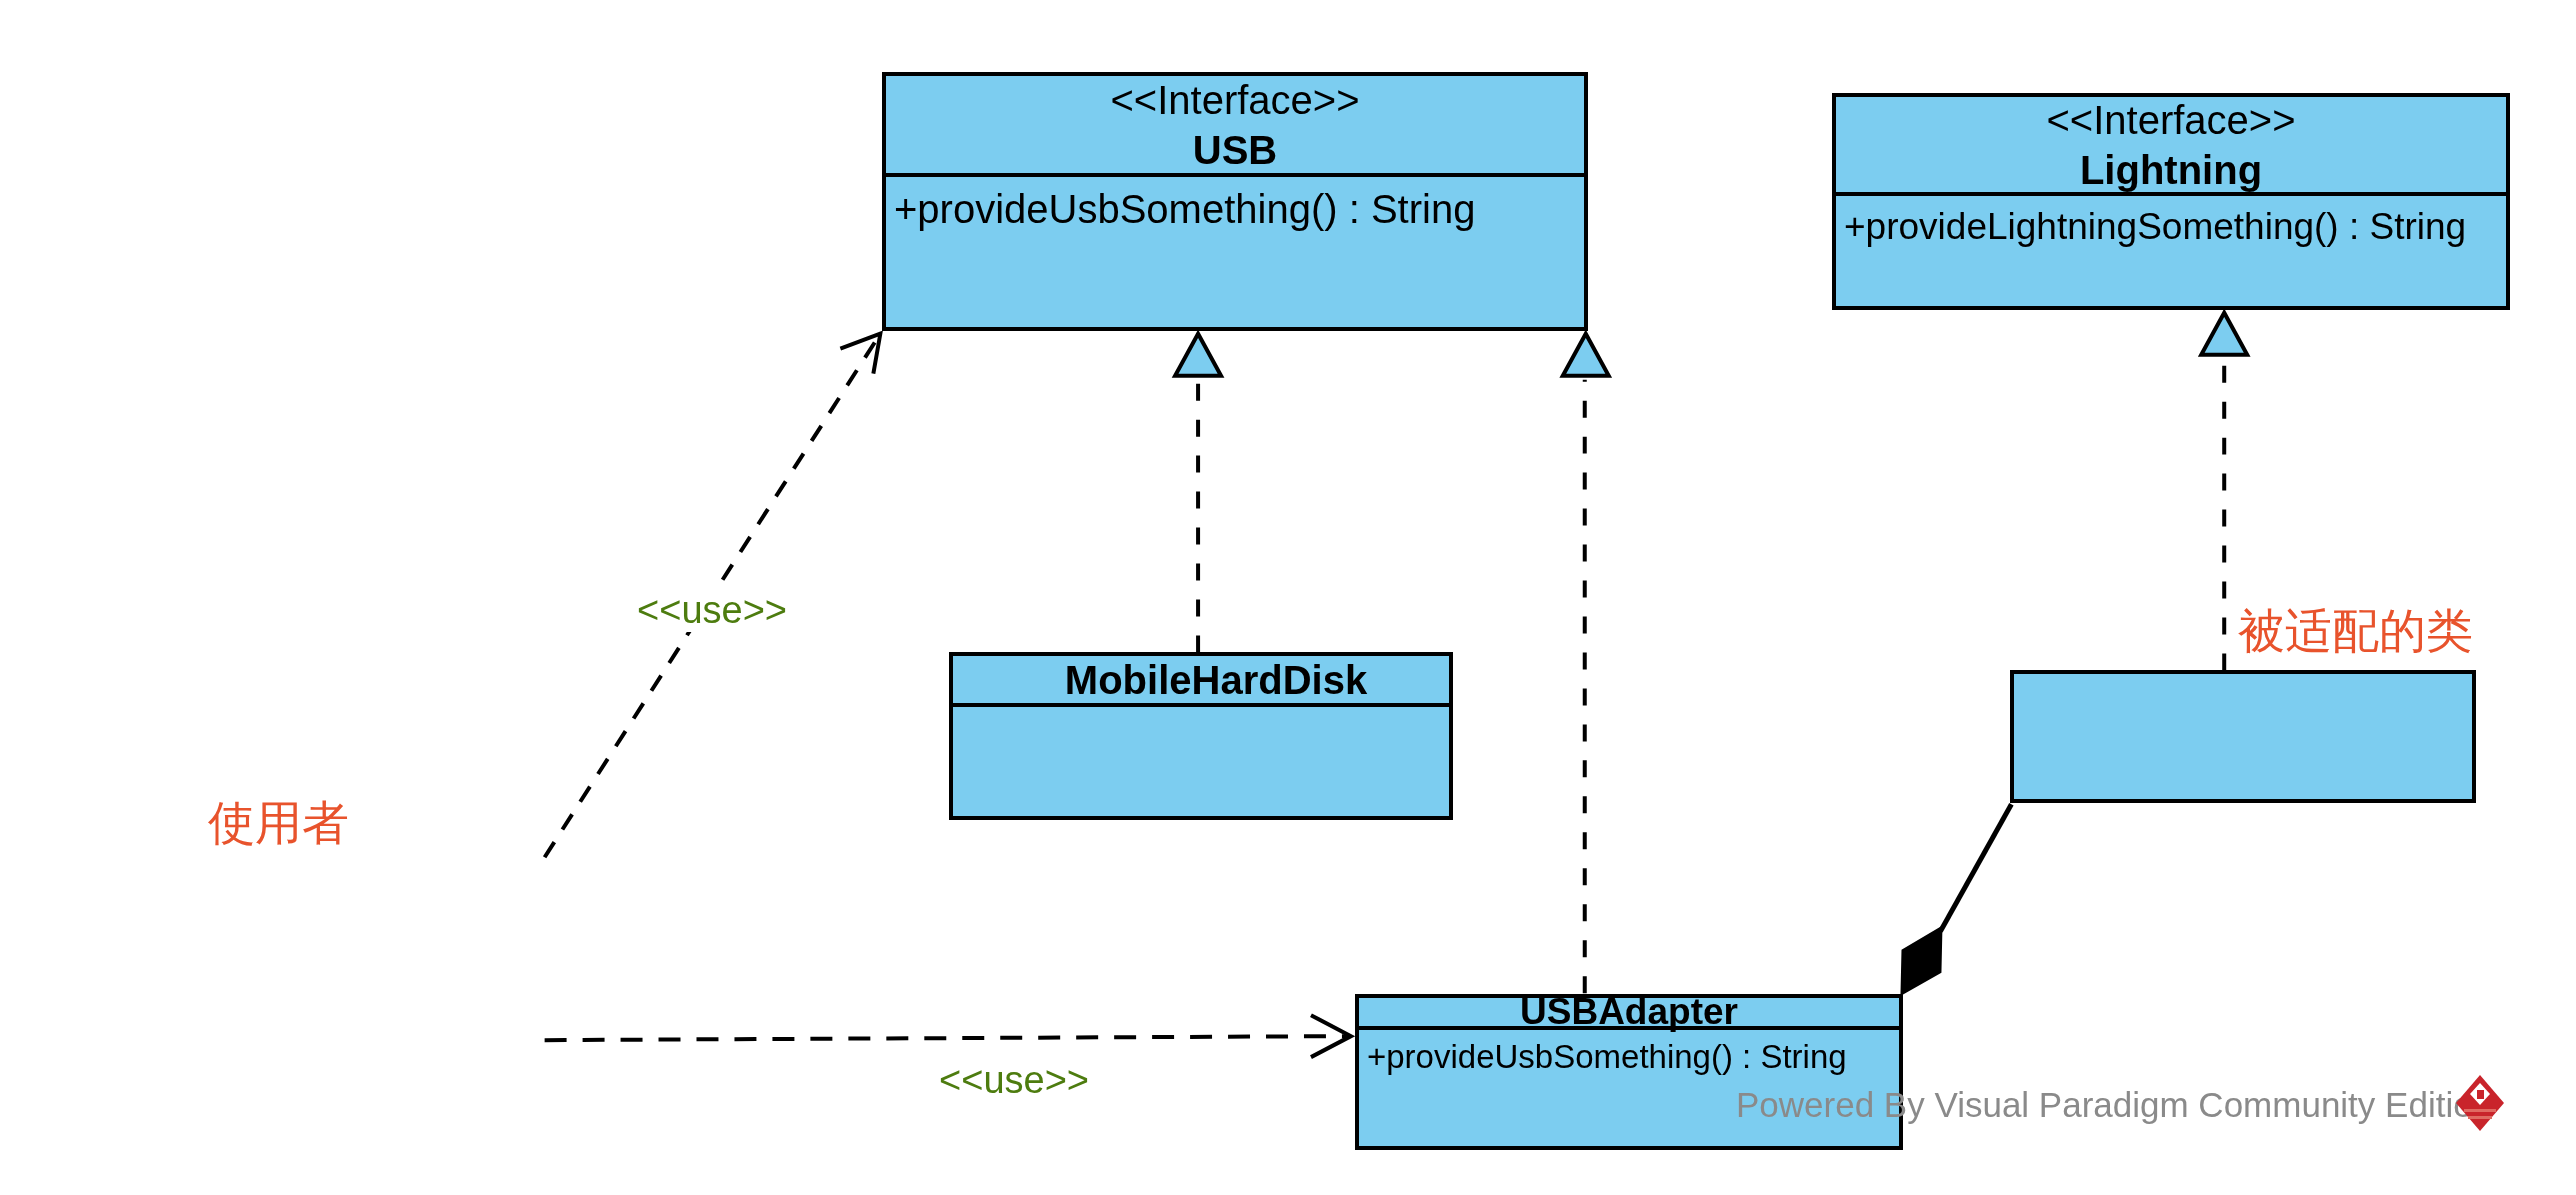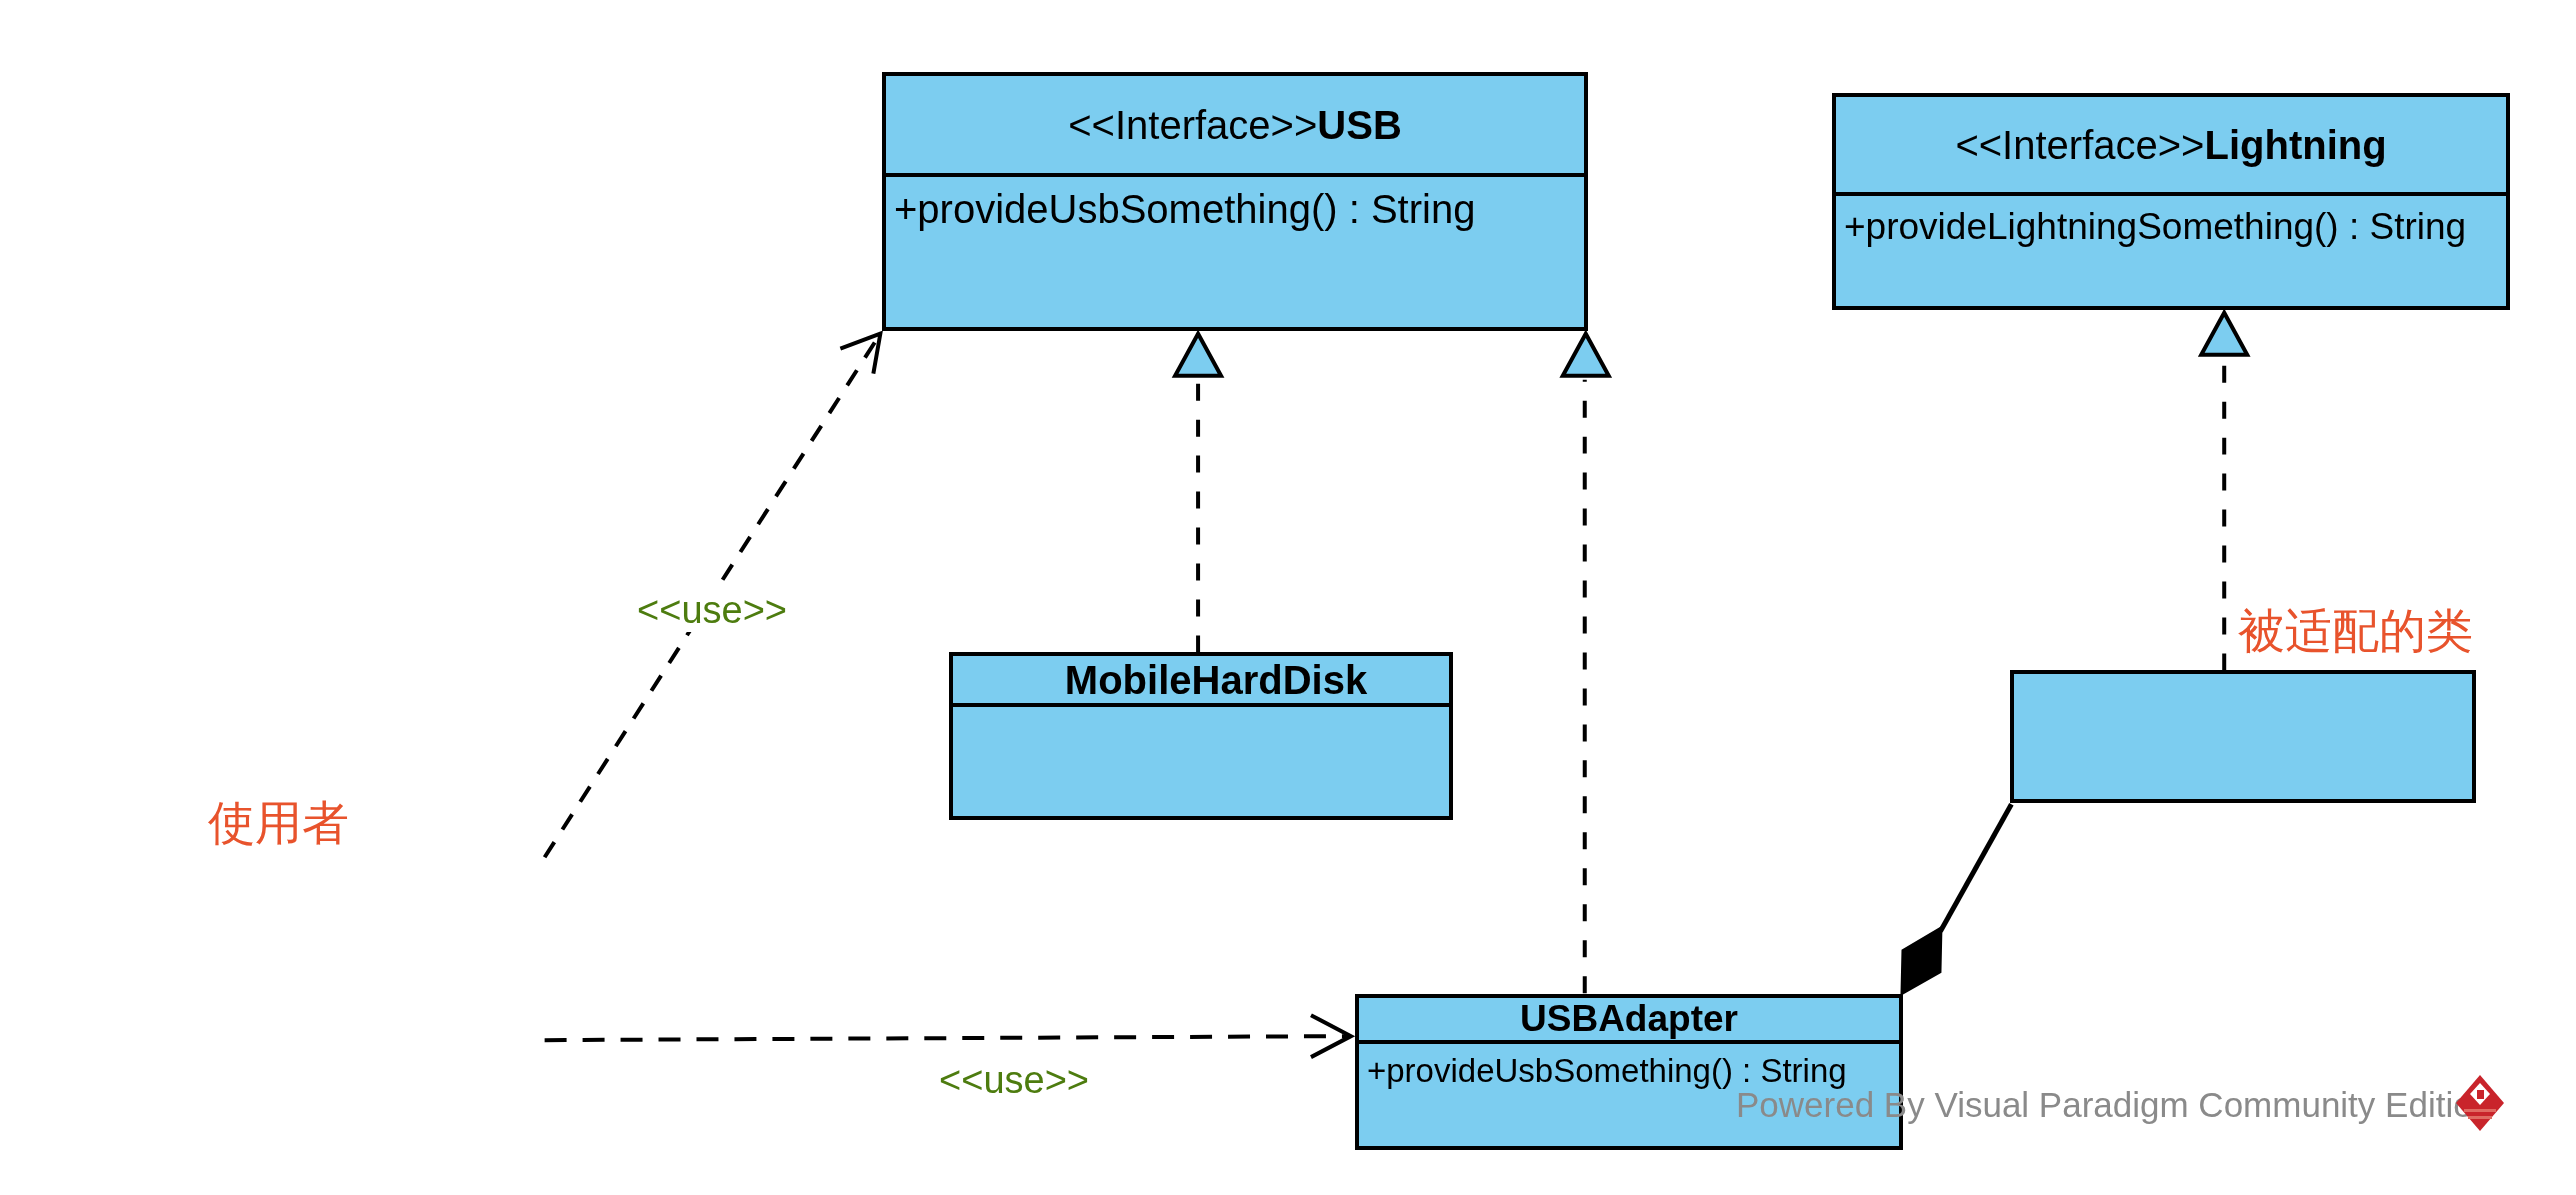--- a/index.html
+++ b/index.html
@@ -22,7 +22,7 @@
   }
   .uml-head{
     border-bottom:4px solid #000;
-    display:flex;flex-direction:row;
+    display:flex;flex-direction:column;
     justify-content:center;align-items:center;
     color:#000;
     box-sizing:border-box;

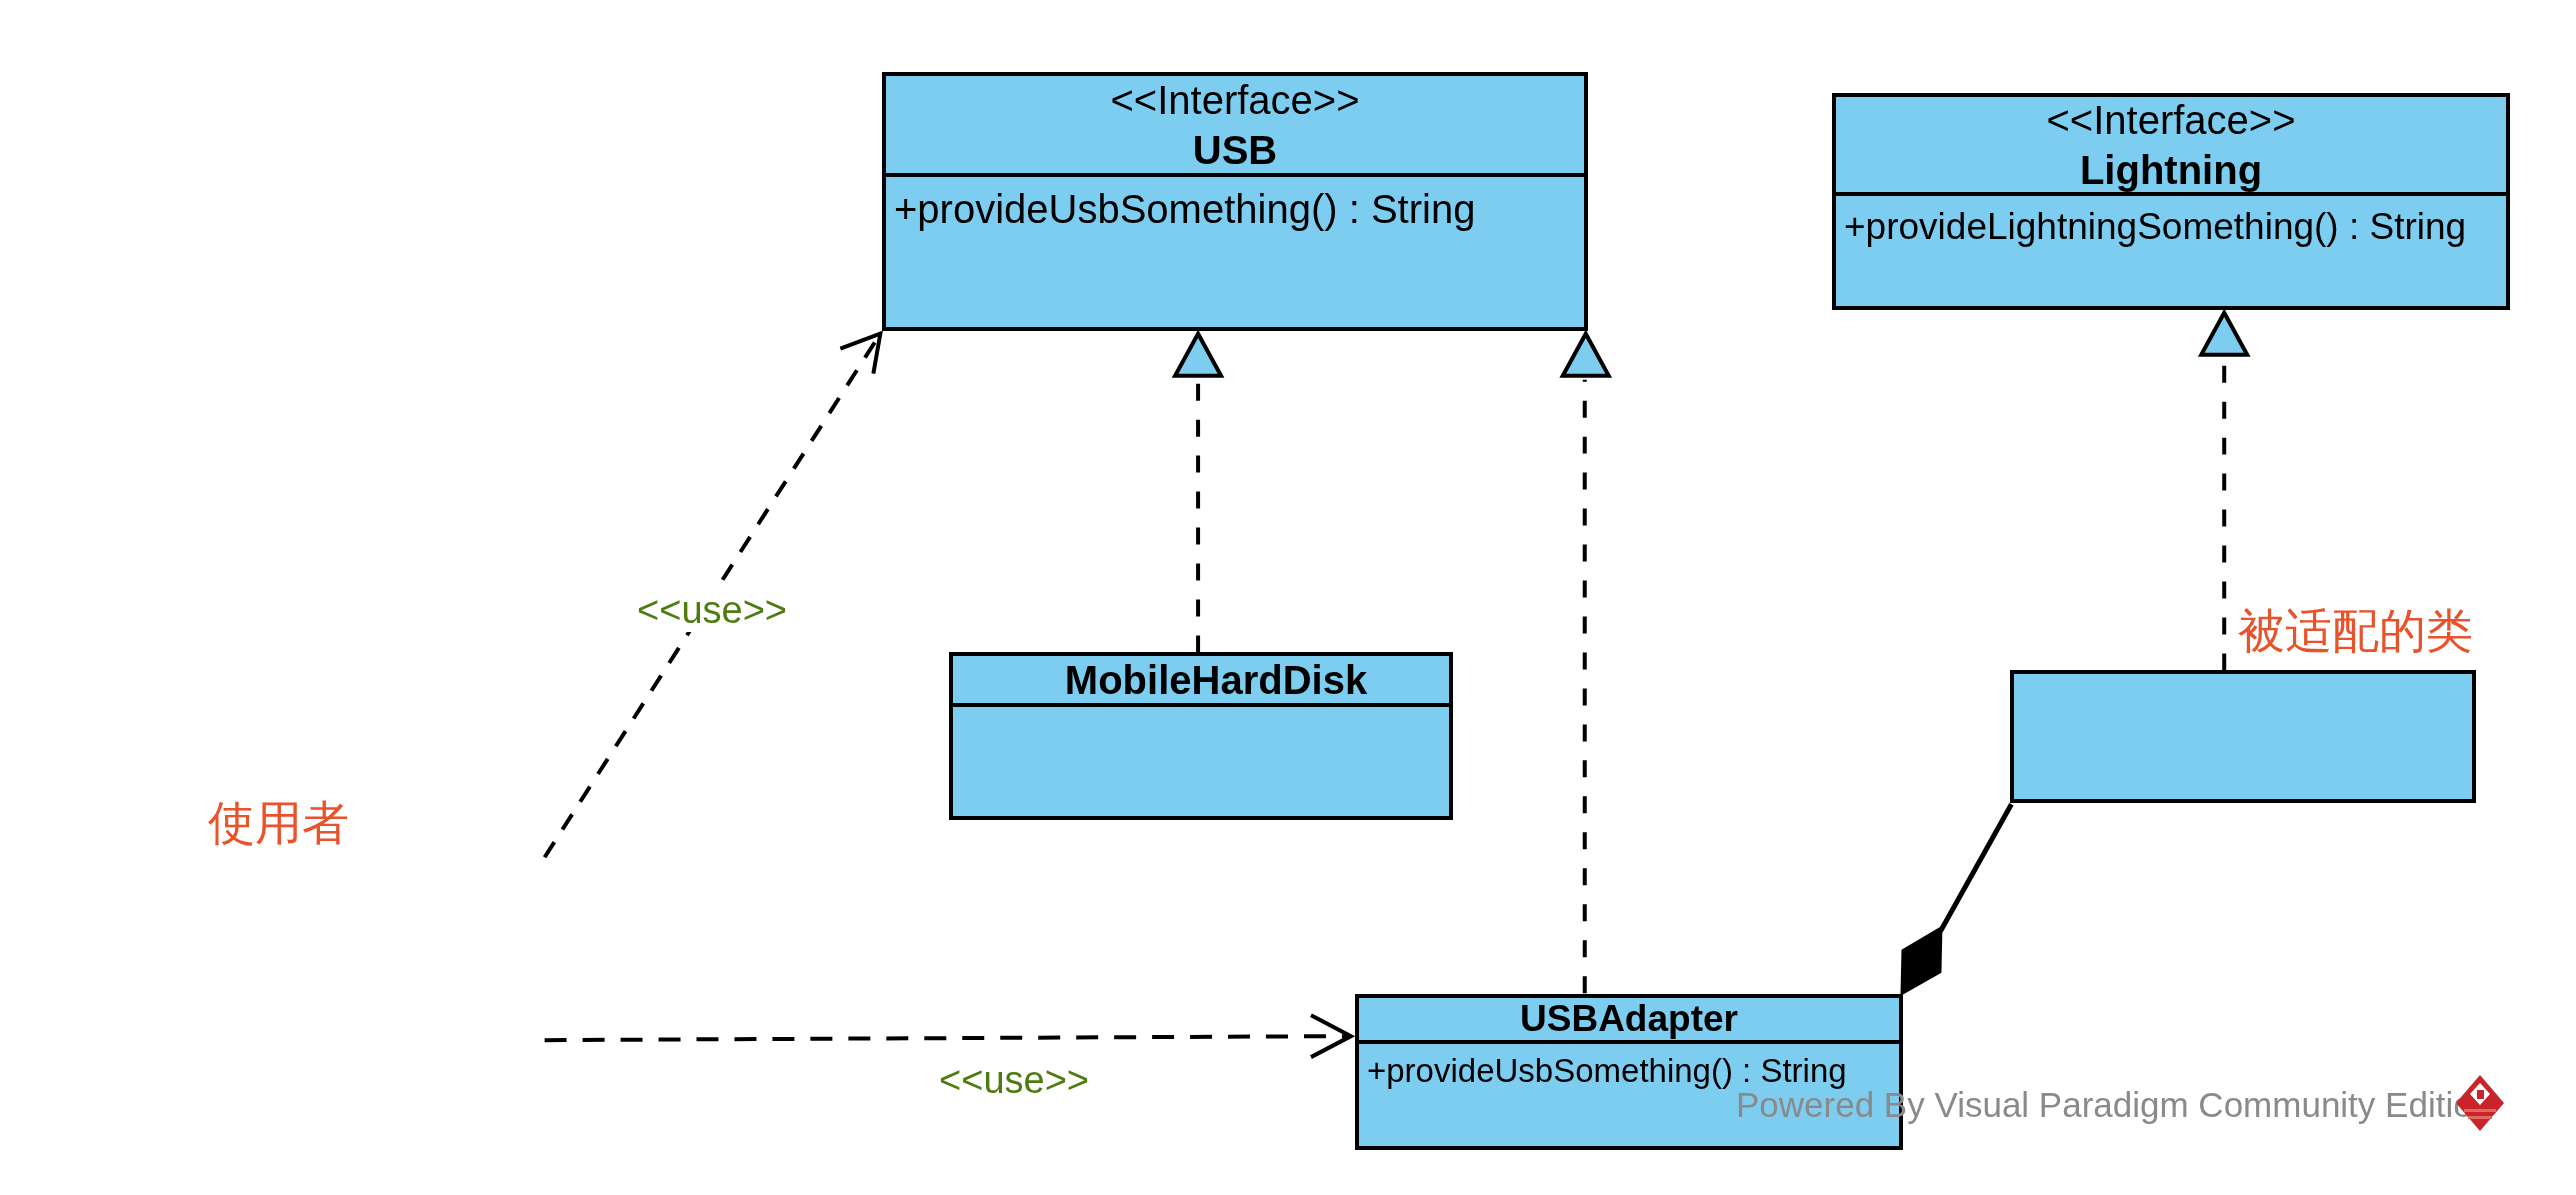--- a/index.html
+++ b/index.html
@@ -126,7 +126,7 @@
 
 
   <div class="uml-class" style="left:1355px;top:994px;width:548px;height:156px;">
-    <div class="uml-head" style="height:46px;">
+    <div class="uml-head" style="height:32px;">
       <div class="cname" style="font-size:37px;line-height:42px;">USBAdapter</div>
     </div>
     <div class="uml-body">

